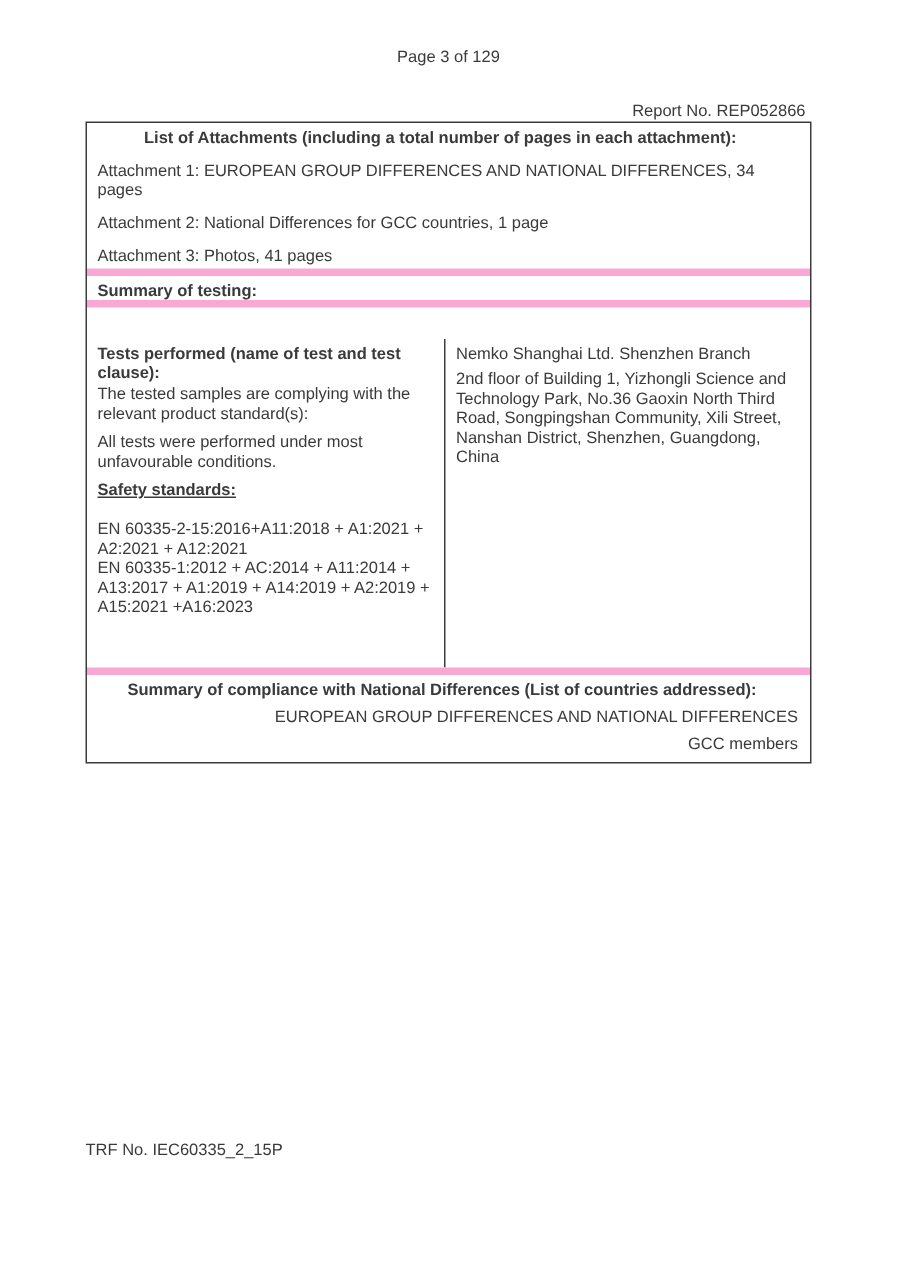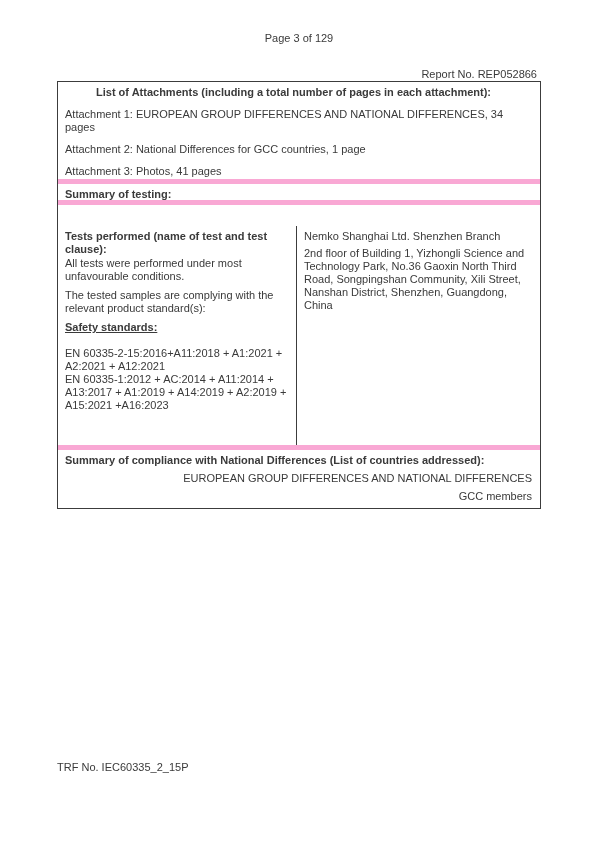--- a/index.html
+++ b/index.html
@@ -107,8 +107,8 @@
 
       <div class="col col-left">
         <p class="bold para-tight">Tests performed (name of test and test clause):</p>
+        <p class="para">The tested samples are complying with the relevant product standard(s):</p>
         <p class="para">All tests were performed under most unfavourable conditions.</p>
-        <p class="para">The tested samples are complying with the relevant product standard(s):</p>
         <p class="bold underline para-tight">Safety standards:</p>
         <p class="prelines block-gap">EN 60335-2-15:2016+A11:2018 + A1:2021 +
 A2:2021 + A12:2021

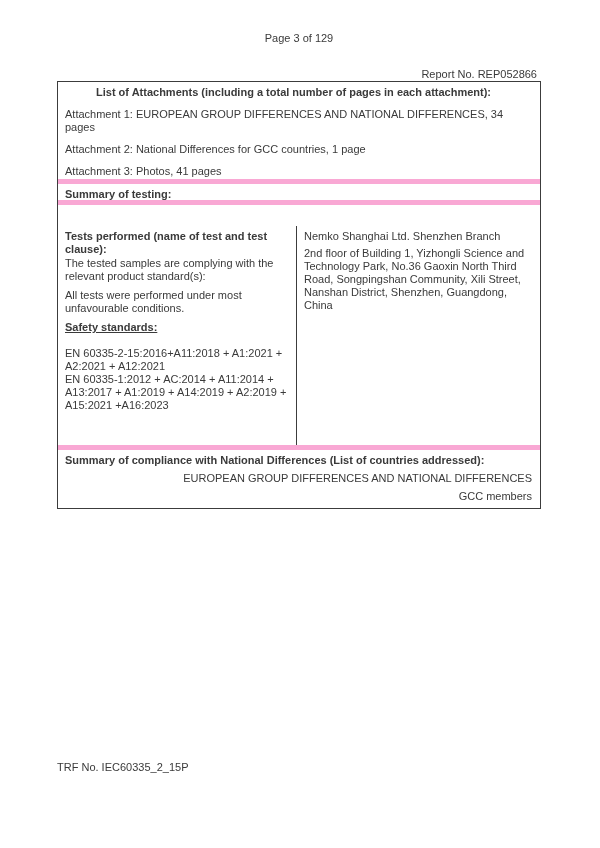--- a/index.html
+++ b/index.html
@@ -72,7 +72,7 @@
   .para-tight { margin-bottom: 1px; }
   .block-gap { margin-top: 13px; }
   .loc-line1 { margin-bottom: 4px; }
-  .compliance-title { margin-bottom: 5px; }
+  .compliance-title { margin-bottom: 5px; margin-left: 20px; }
   .compliance-line { margin-bottom: 5px; text-align: right; }
   .page-footer {
     position: absolute;

